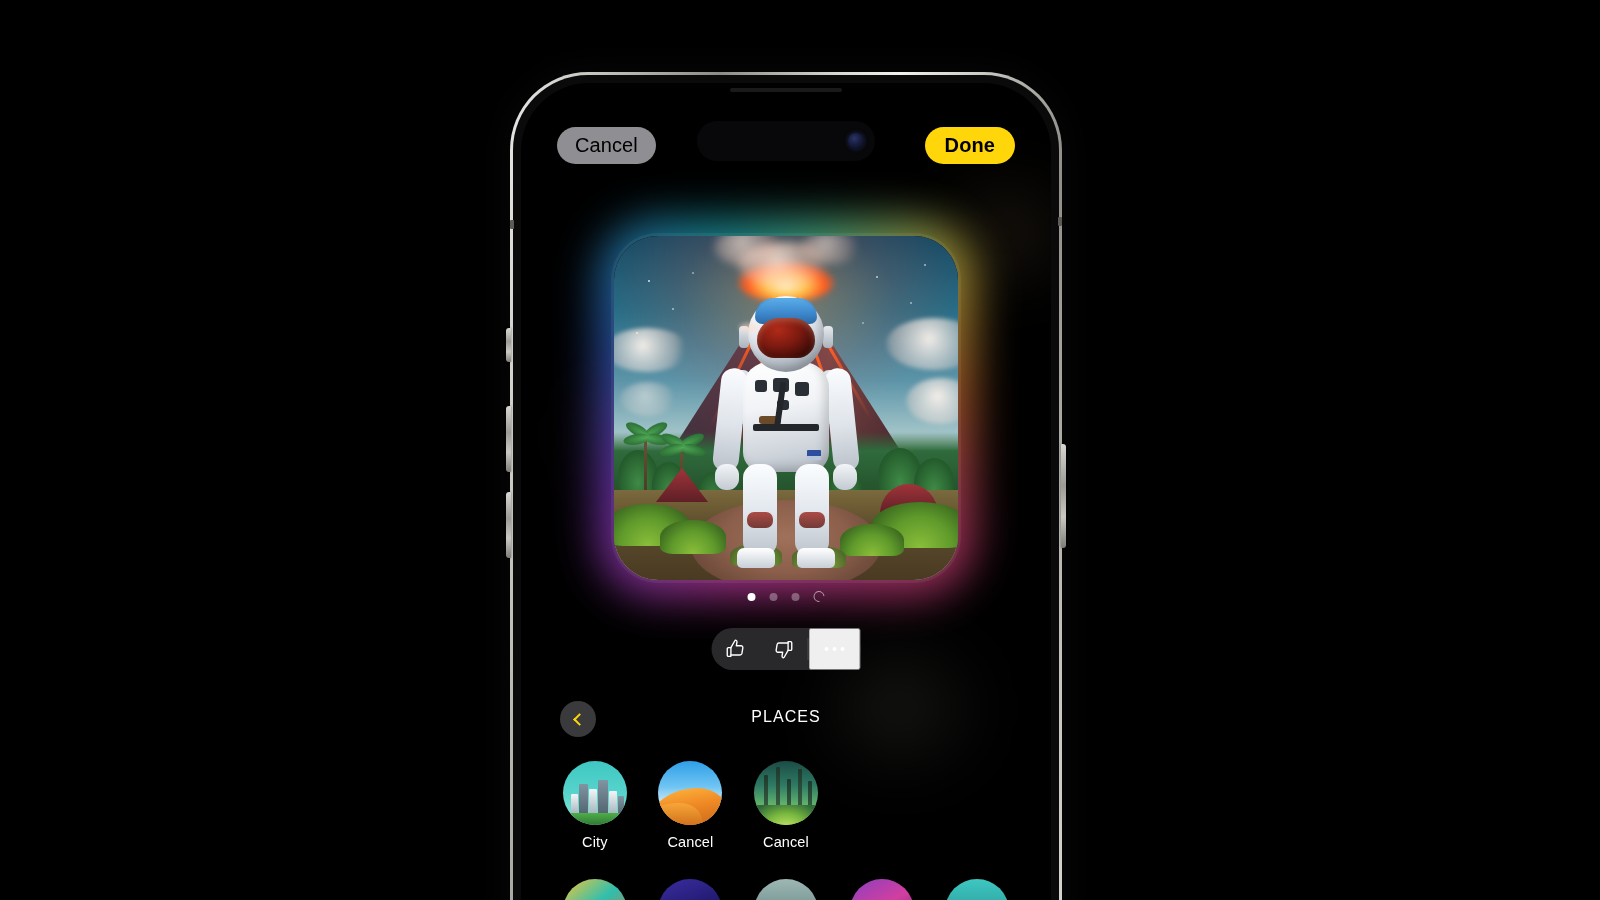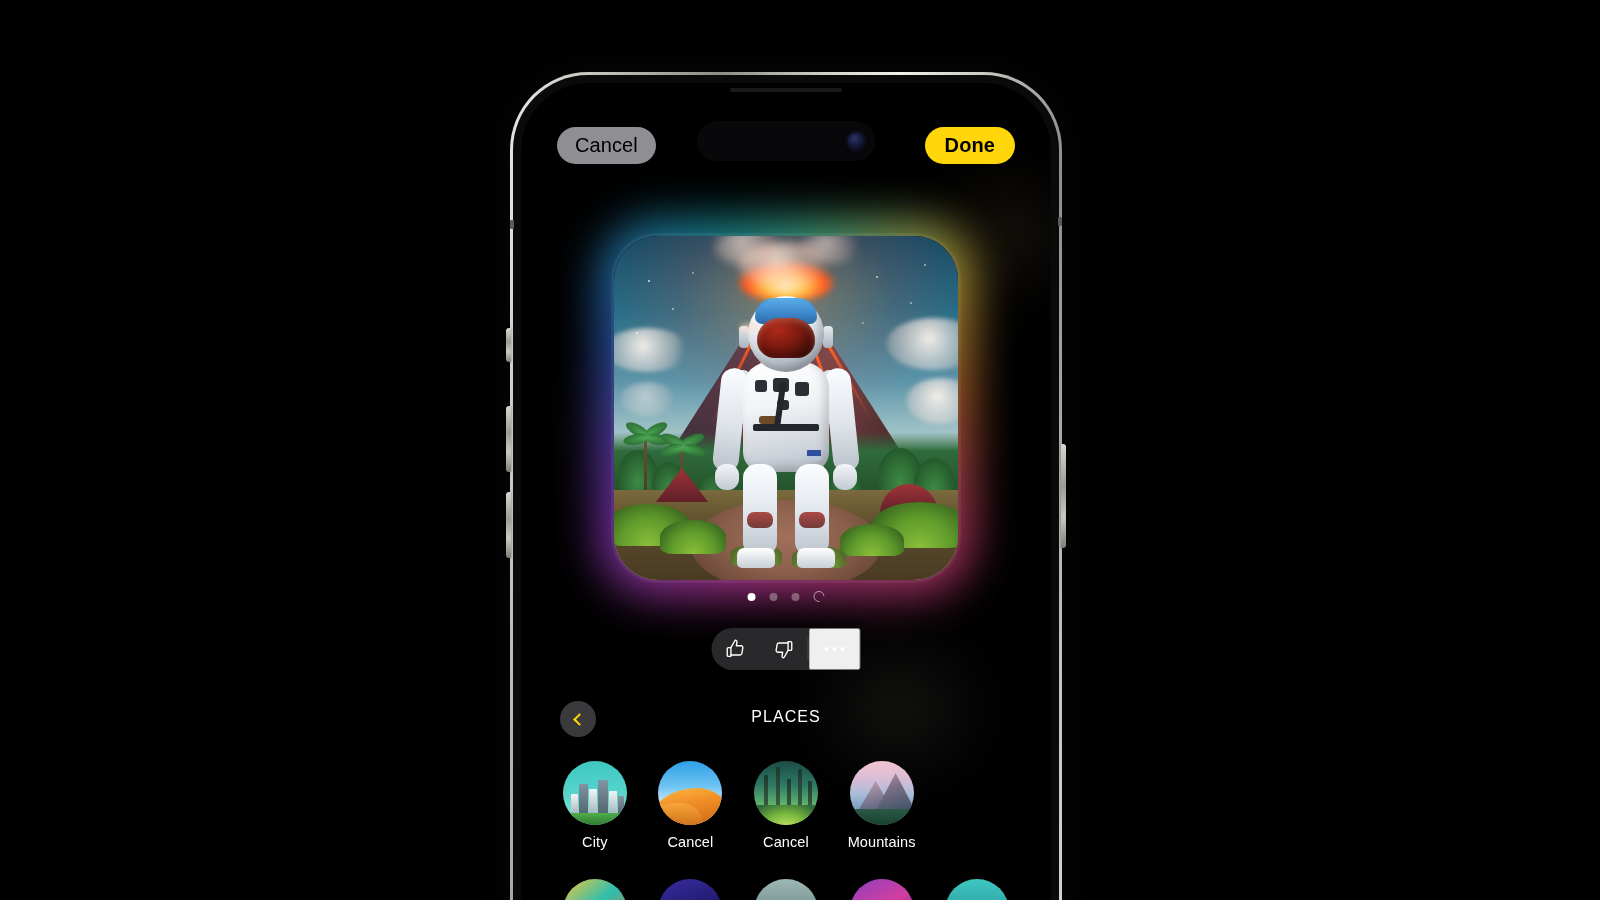--- a/index.html
+++ b/index.html
@@ -775,15 +775,6 @@
             </div>
 
 
-            <div class="cell">
-              <div class="thumb">
-                <div class="t-sky mt-sky"></div>
-                <div class="peak back" style="left:6px;  width:40px; height:34px;"></div>
-                <div class="peak" style="left:24px; width:44px; height:42px;"></div>
-                <div class="mt-forest"></div>
-              </div>
-              <div class="thumb-label">Mountains</div>
-            </div>
 
           </div>
 

